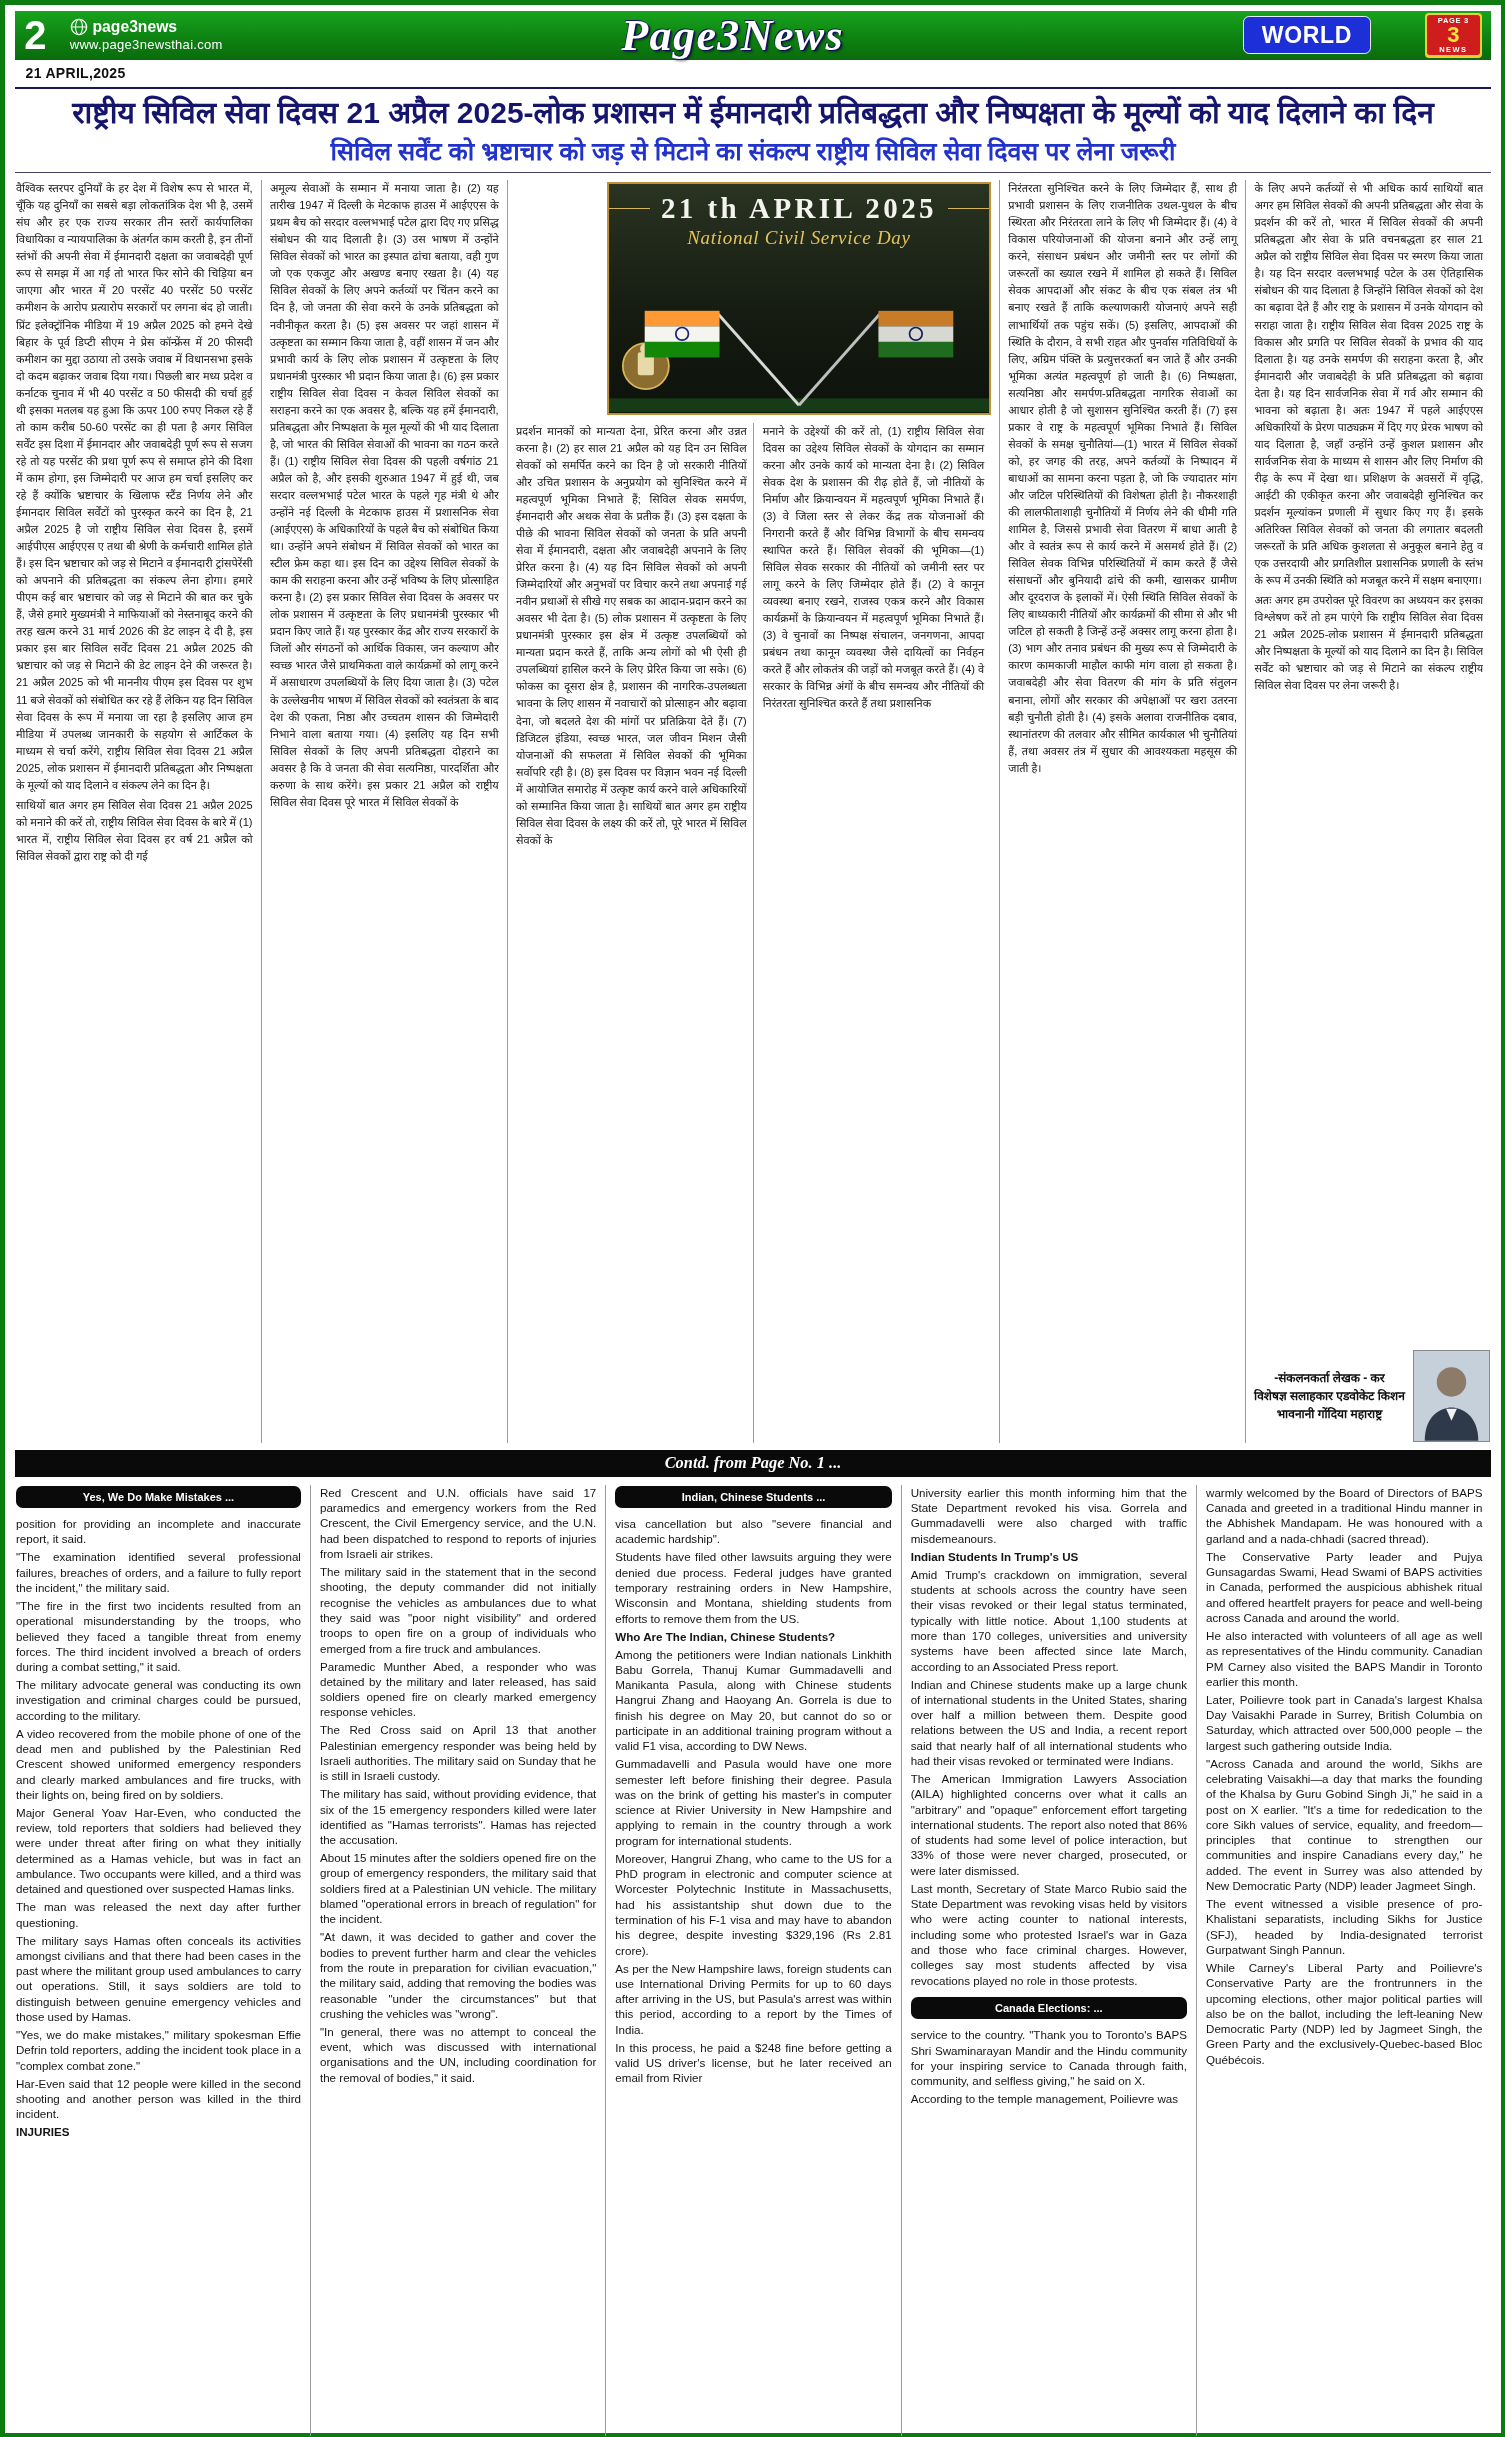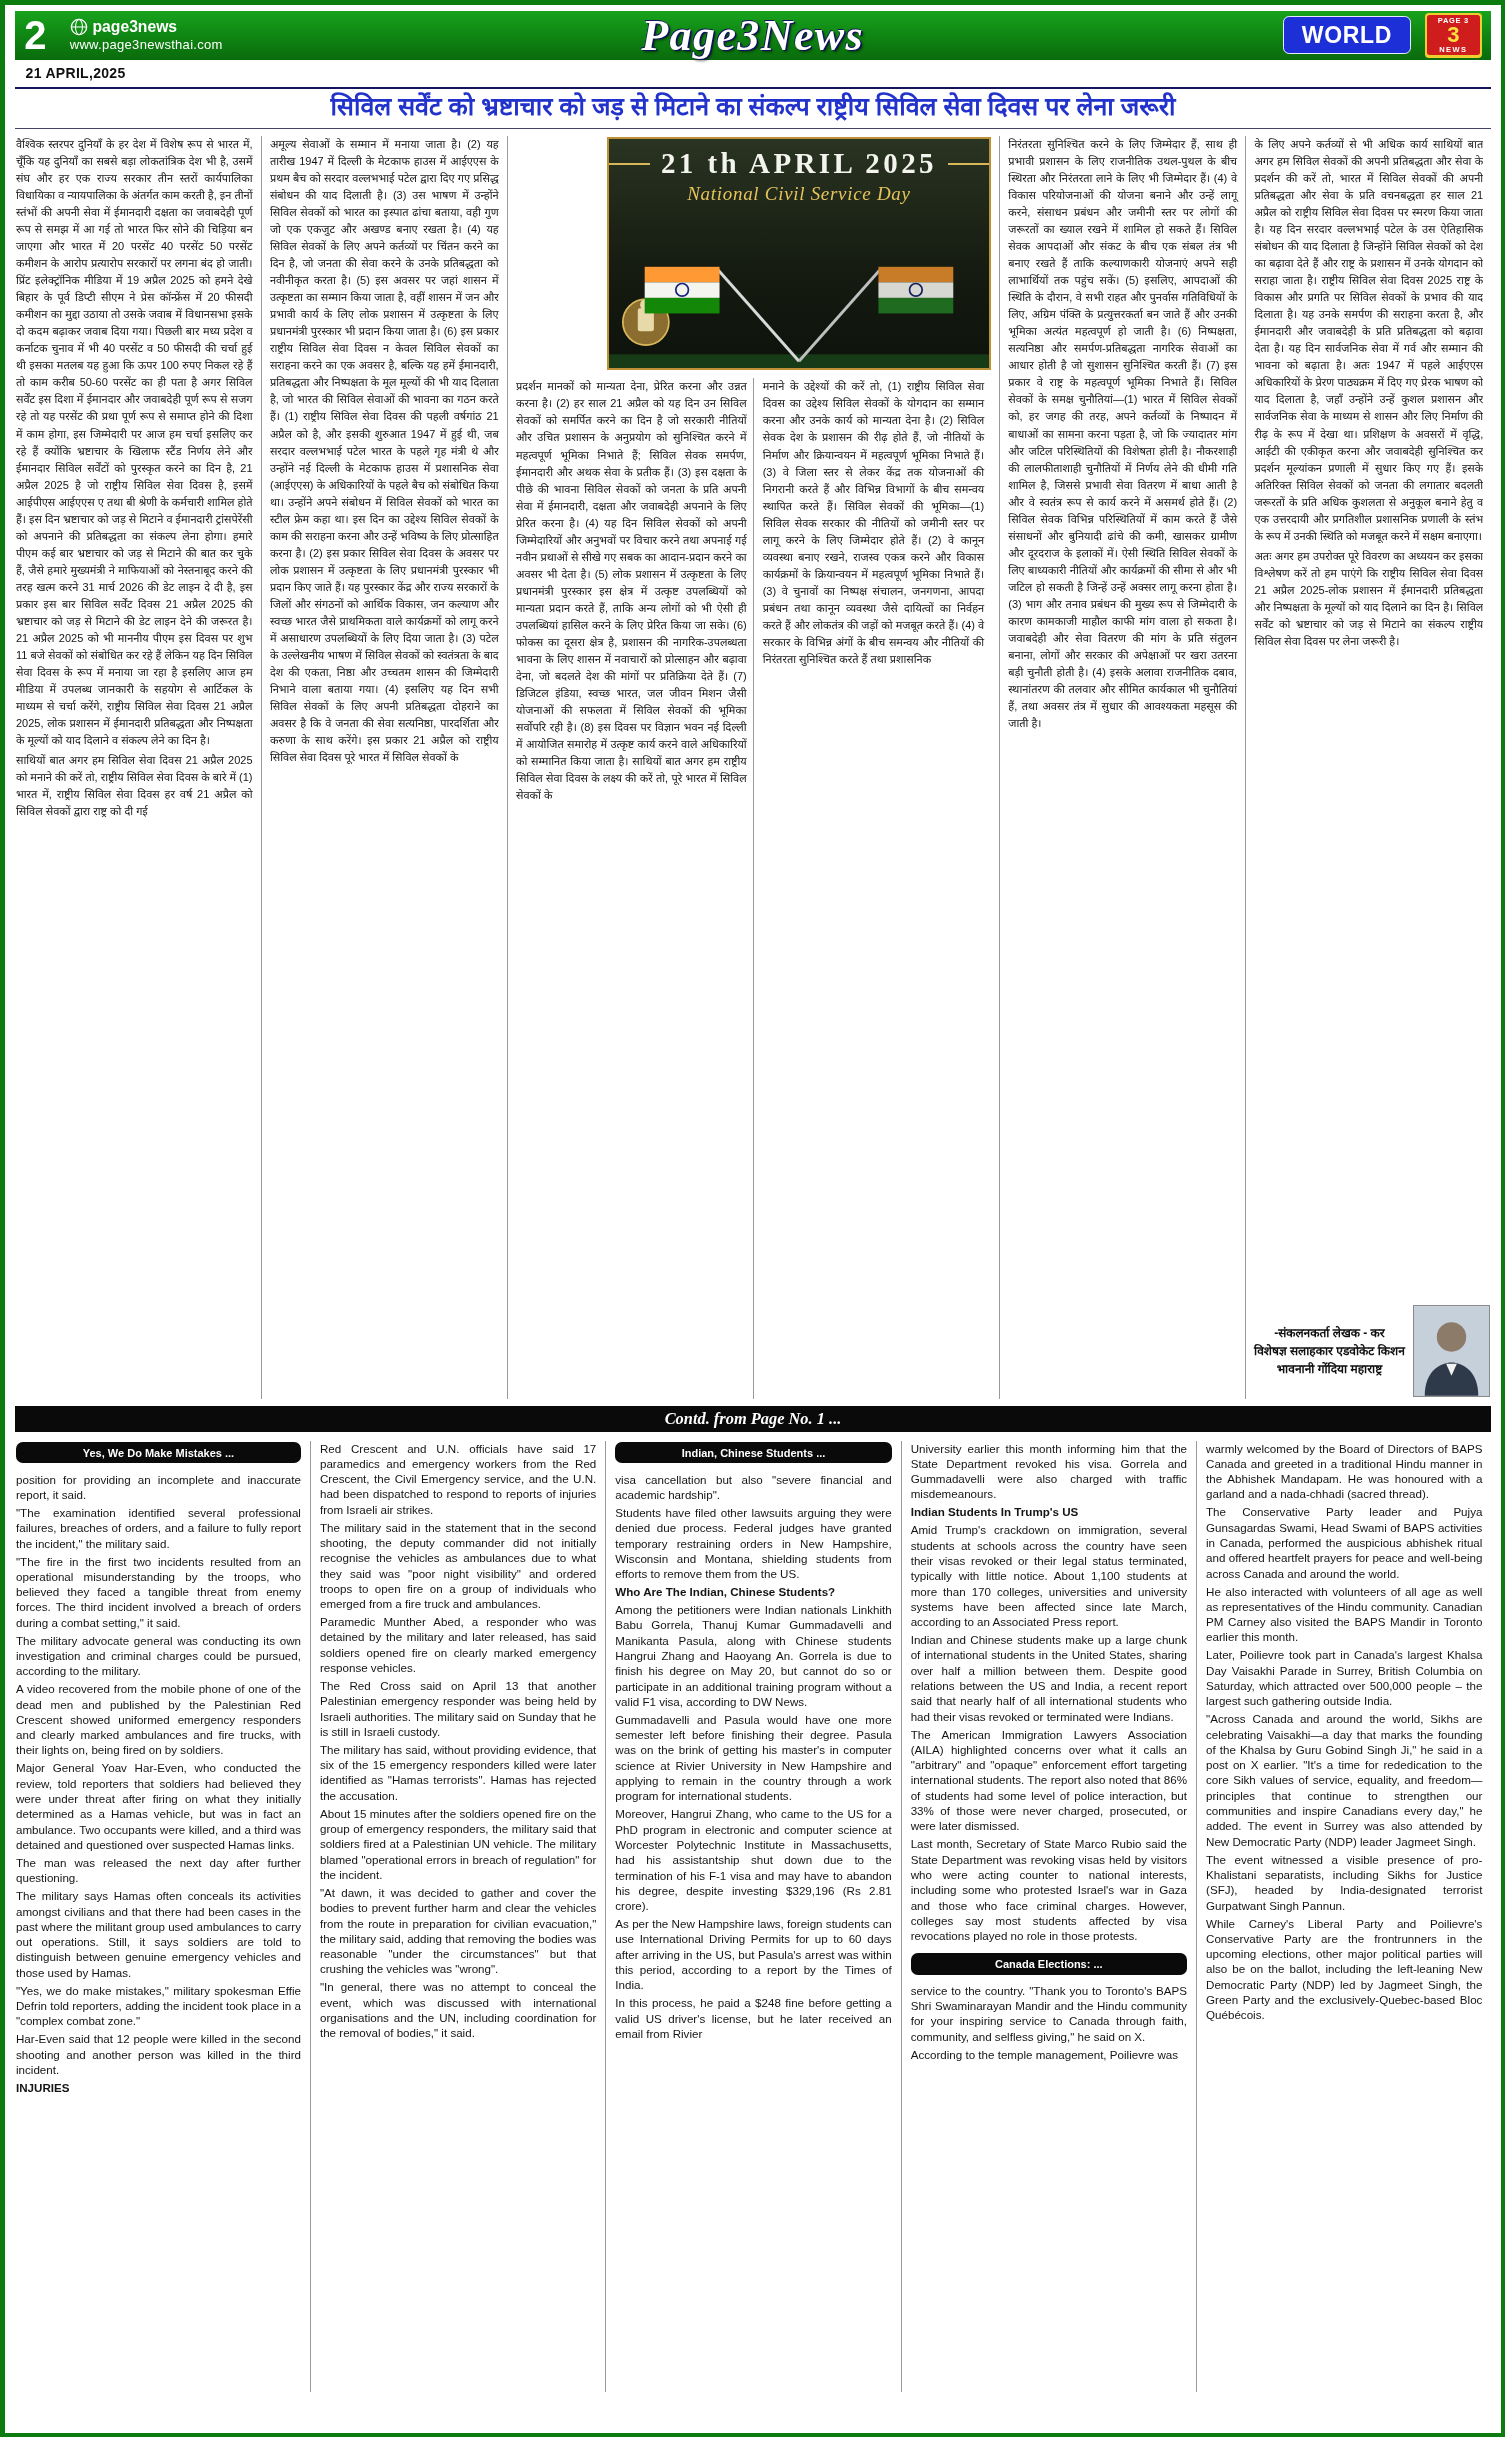--- a/index.html
+++ b/index.html
@@ -32,7 +32,7 @@
   }
   .logo3 {
     width: 57px; height: 45px; background: #efcf2f; border-radius: 4.1px; padding: 2.1px;
-    display: flex; flex-direction: column; align-items: center; justify-content: flex-end;
+    display: flex; flex-direction: column; align-items: center; justify-content: flex-end; margin-left: 40px;
   }
   .logo3-inner {
     width: 100%; height: 100%; background: #cf1d1d; border-radius: 2.7px;

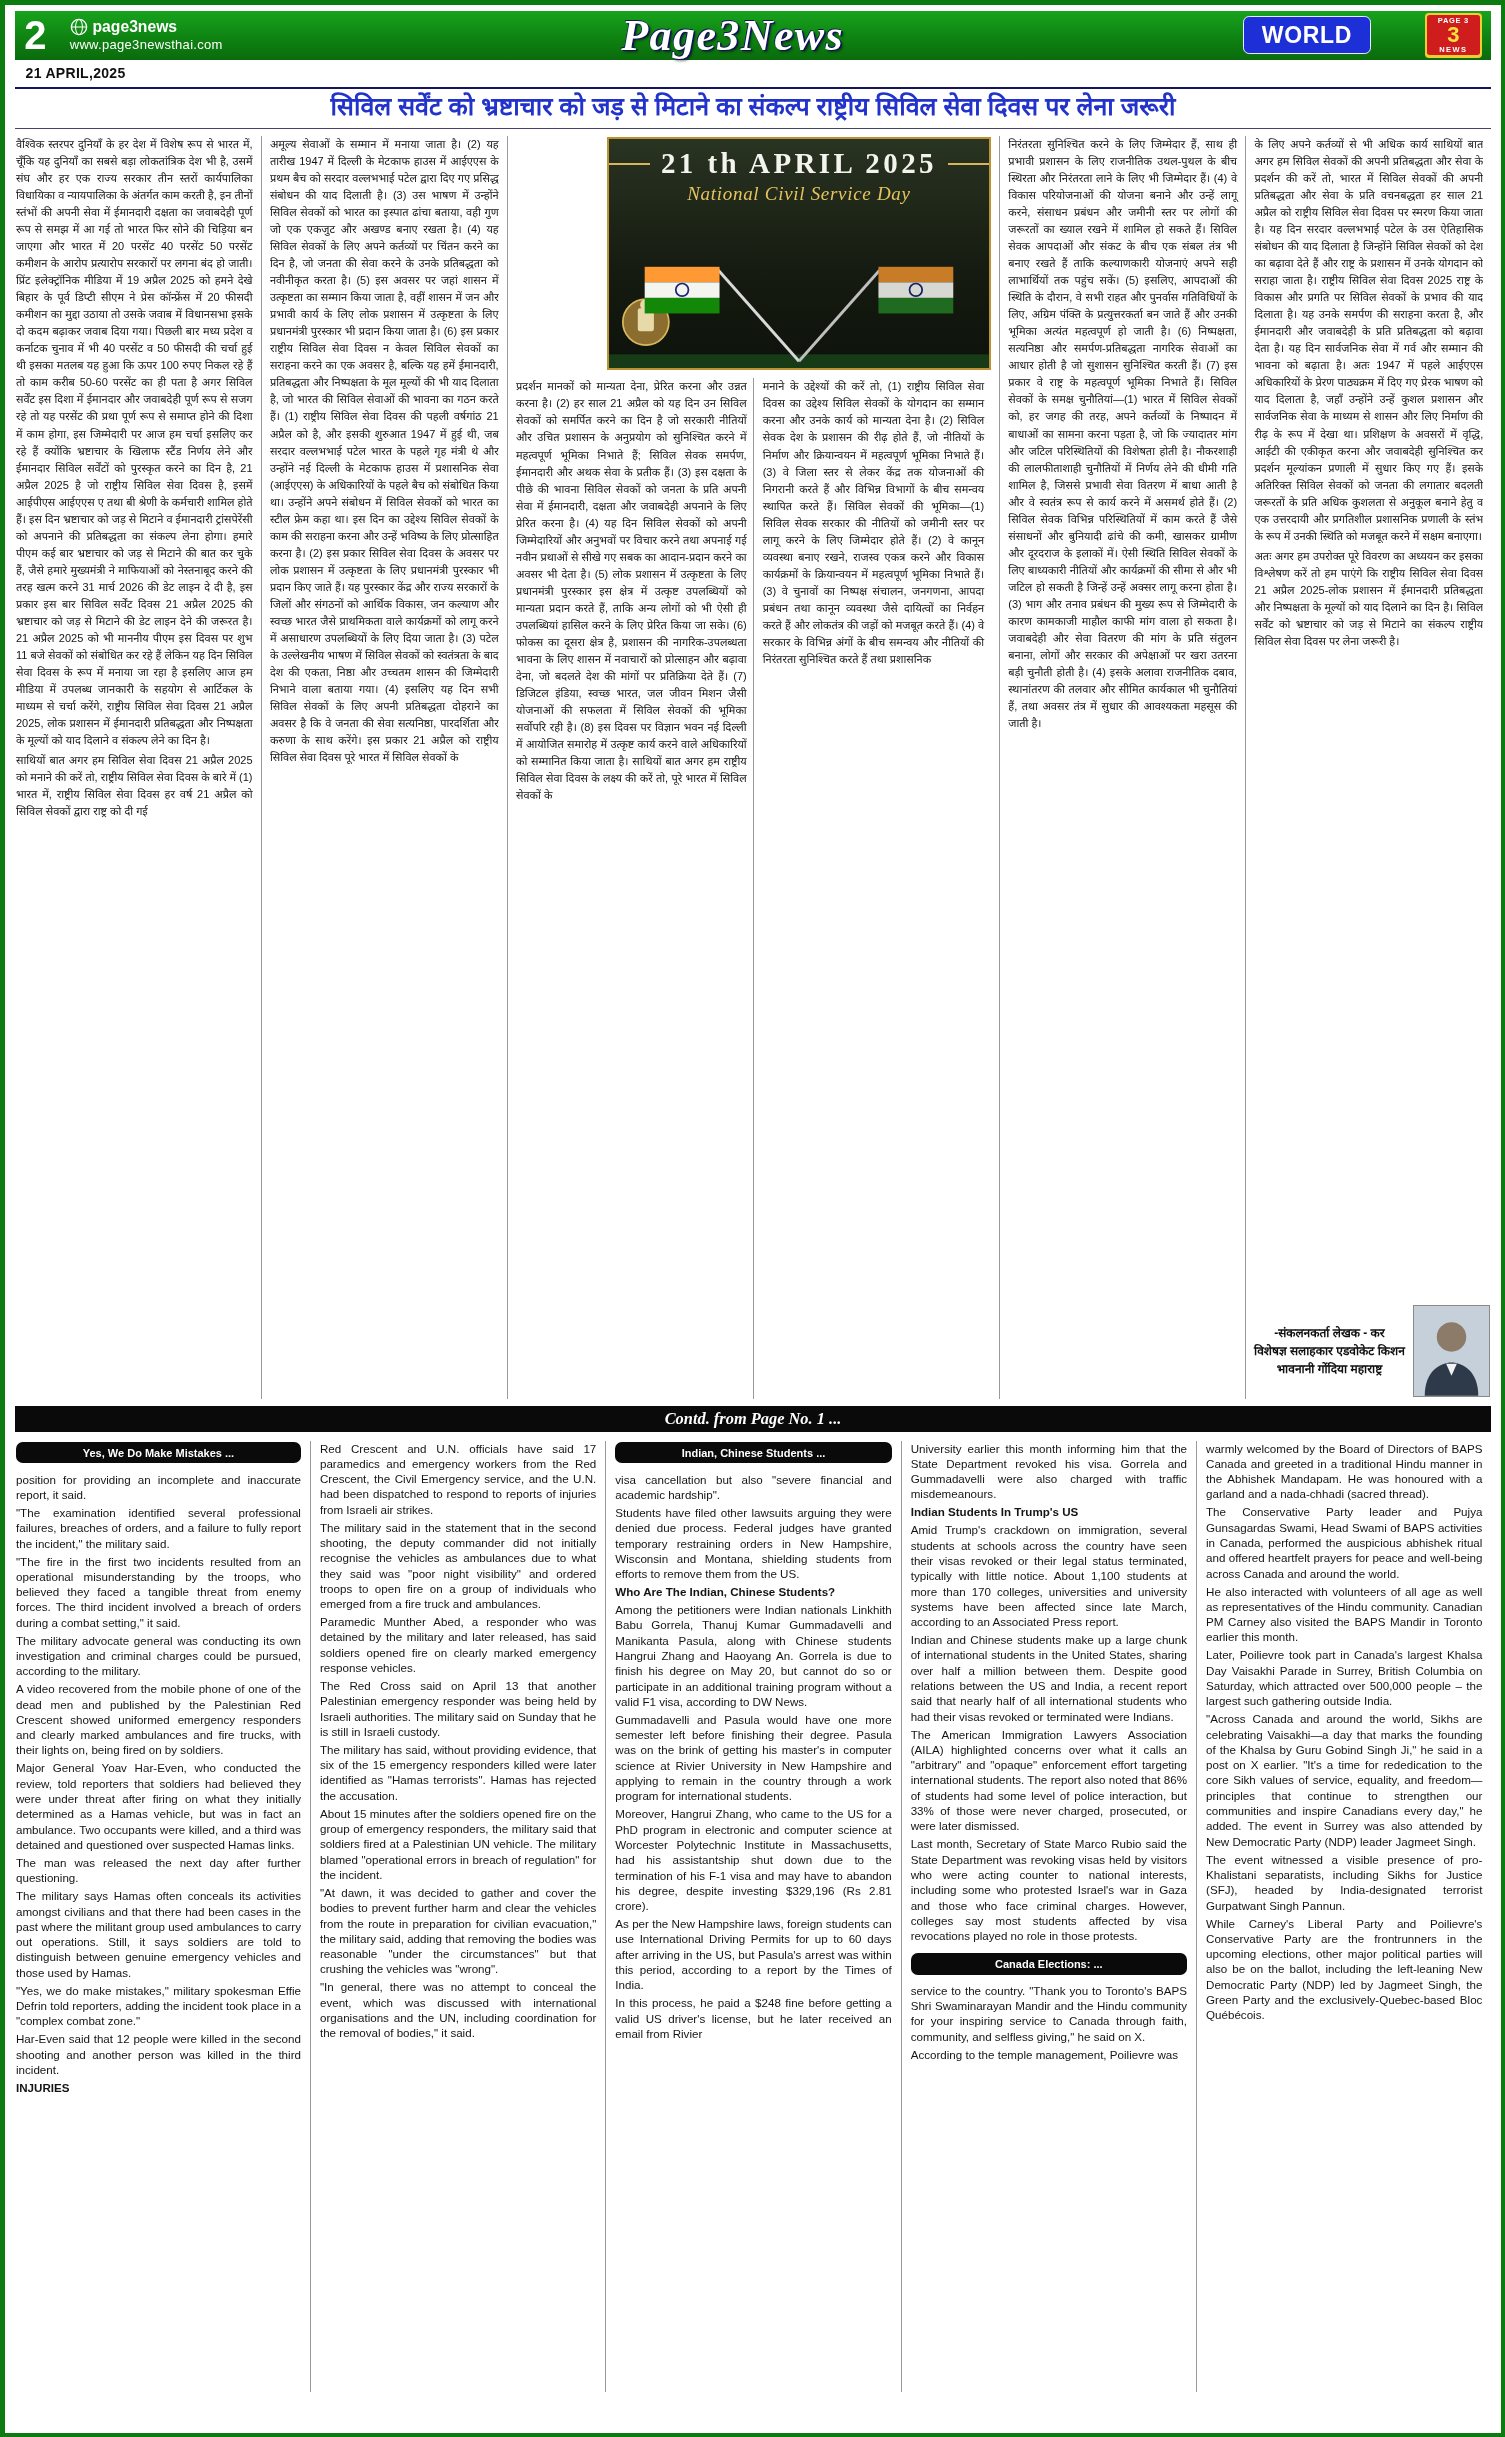--- a/index.html
+++ b/index.html
@@ -159,6 +159,7 @@
   </div>
 
   <section>
+    <h1 class="headline">राष्ट्रीय सिविल सेवा दिवस 21 अप्रैल 2025-लोक प्रशासन में ईमानदारी प्रतिबद्धता और निष्पक्षता के मूल्यों को याद दिलाने का दिन</h1>
     <h2 class="subheadline">सिविल सर्वेंट को भ्रष्टाचार को जड़ से मिटाने का संकल्प राष्ट्रीय सिविल सेवा दिवस पर लेना जरूरी</h2>
 
     <div class="hbody">

